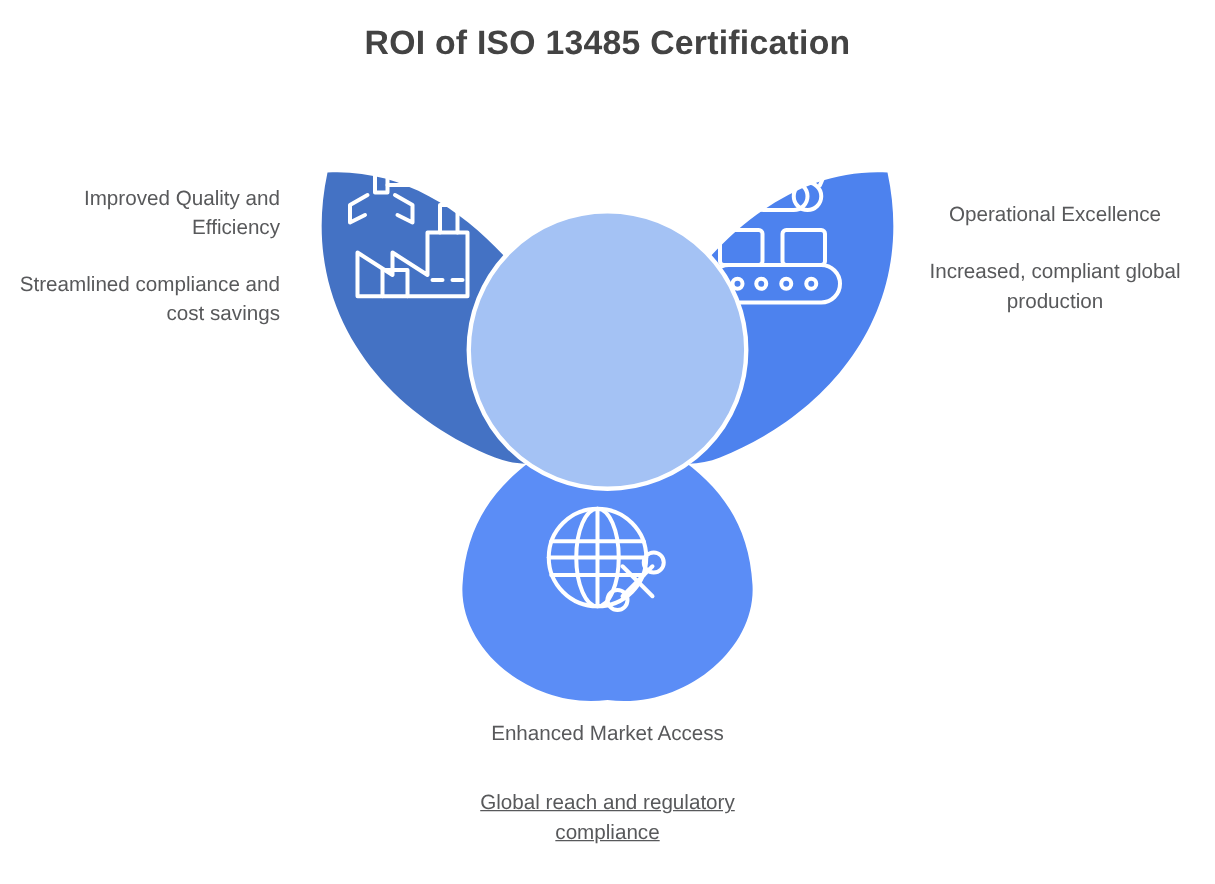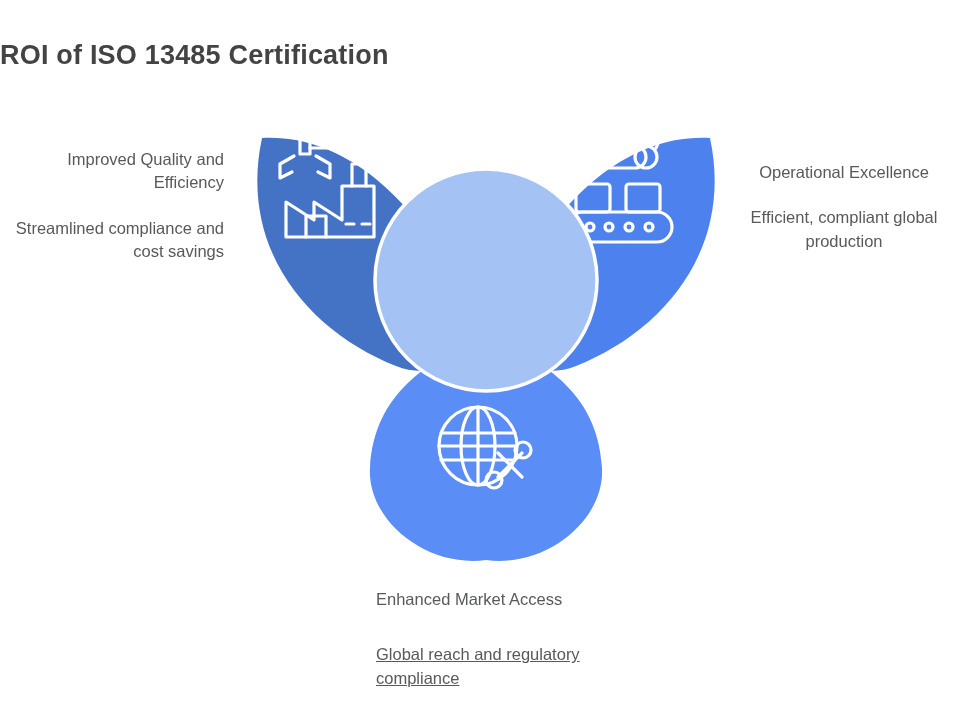--- a/index.html
+++ b/index.html
@@ -26,8 +26,9 @@
   .page-title {
     position: absolute;
     left: 0;
-    top: 40px;
+    top: 19px;
     width: 972px;
+    text-align: center;
     font-size: 27px;
     font-weight: bold;
     color: #434343;

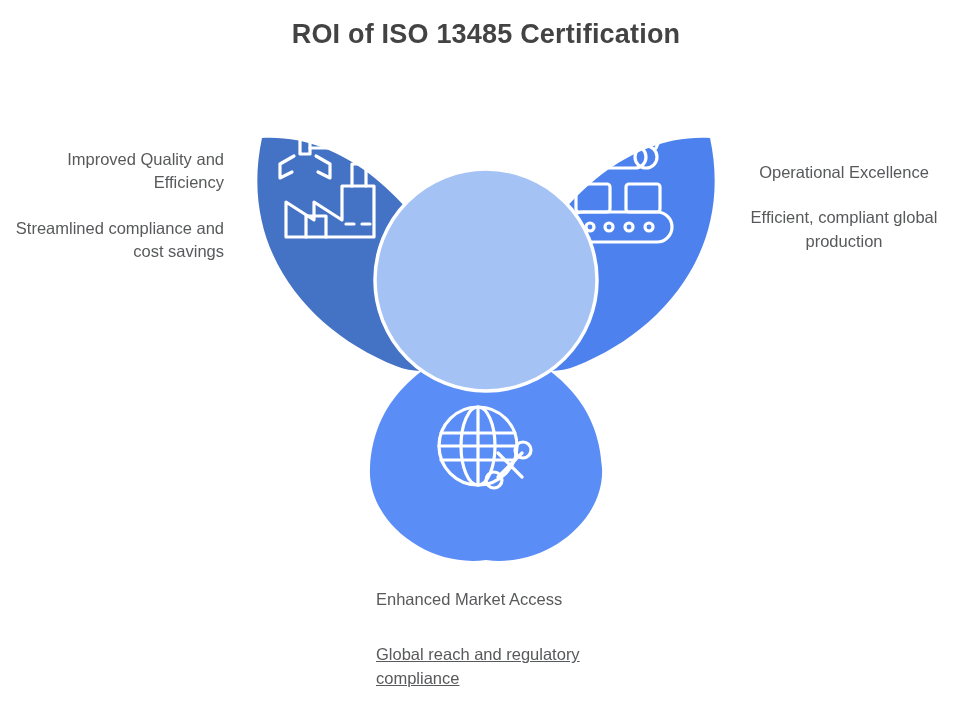--- a/index.html
+++ b/index.html
@@ -212,7 +212,7 @@
 
   <div class="callout callout-right" style="color: rgb(88, 89, 91);">
     <p class="headline">Operational Excellence</p>
-    <p class="sub">Efficient, compliant global production</p>
+    <p class="sub">Increased, compliant global production</p>
   </div>
 
   <div class="callout callout-bottom" style="color: rgb(88, 89, 91);">

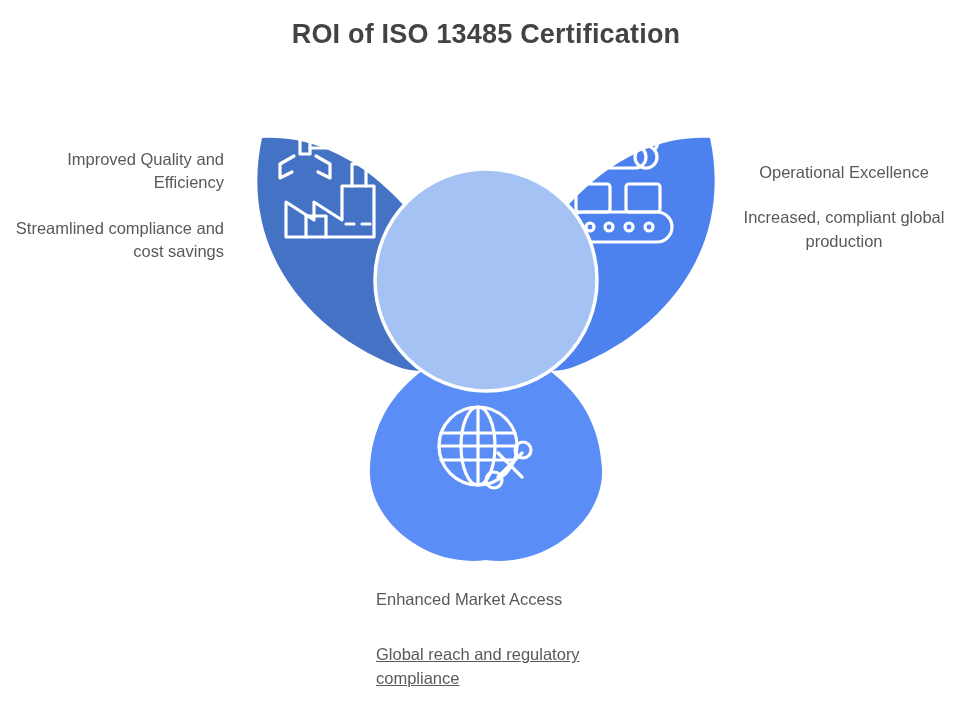--- a/index.html
+++ b/index.html
@@ -97,9 +97,9 @@
 
   .callout-bottom {
     left: 376px;
-    top: 588px;
+    top: 576px;
     width: 220px;
-    text-align: left;
+    text-align: center;
   }
   .callout-bottom .sub { margin-top: 32px; text-decoration: underline; }
 </style>

